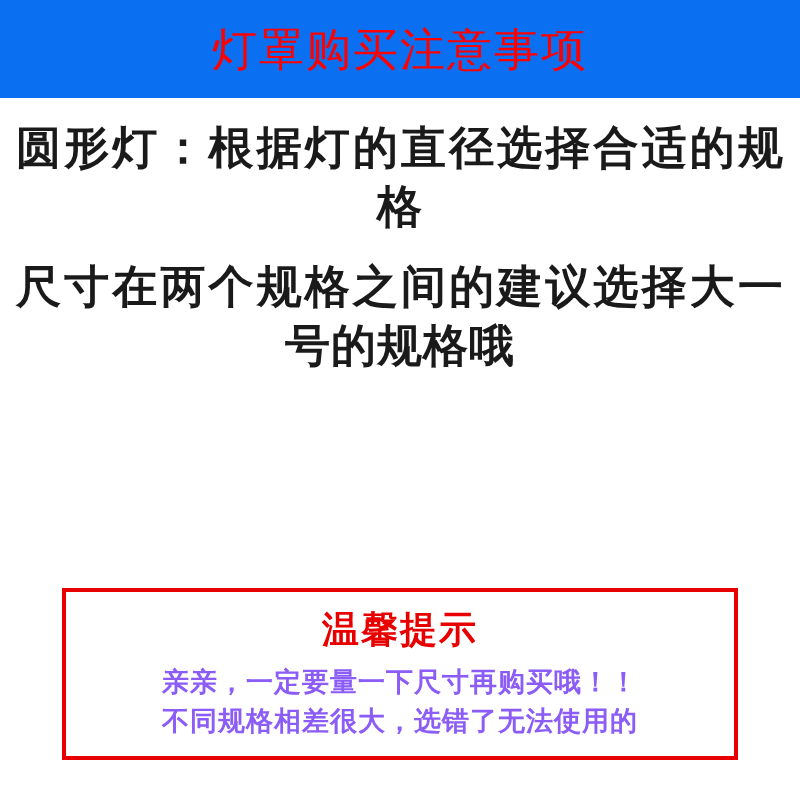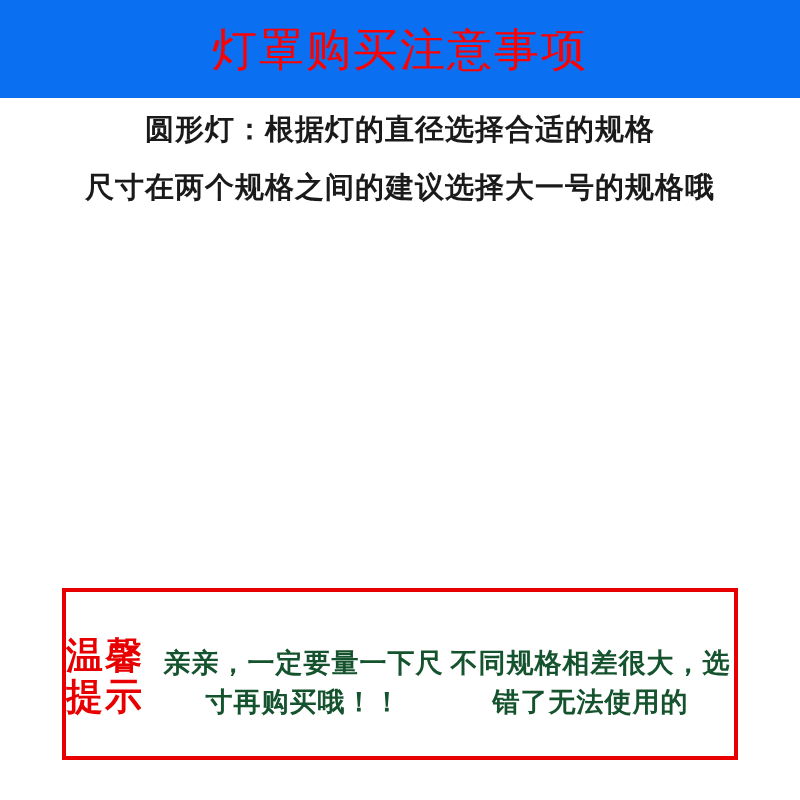--- a/index.html
+++ b/index.html
@@ -49,12 +49,12 @@
   }
   .para {
     color: #1a1a1a;
-    font-size: 29px;
+    font-size: 45px;
     font-weight: bold;
     line-height: 1.32;
     text-align: justify;
     text-align-last: center;
-    margin: 0 0 14px 0;
+    margin: 8px 0 14px 0;
     letter-spacing: 1px;
   }
   .para.p1 { margin-bottom: 20px; }

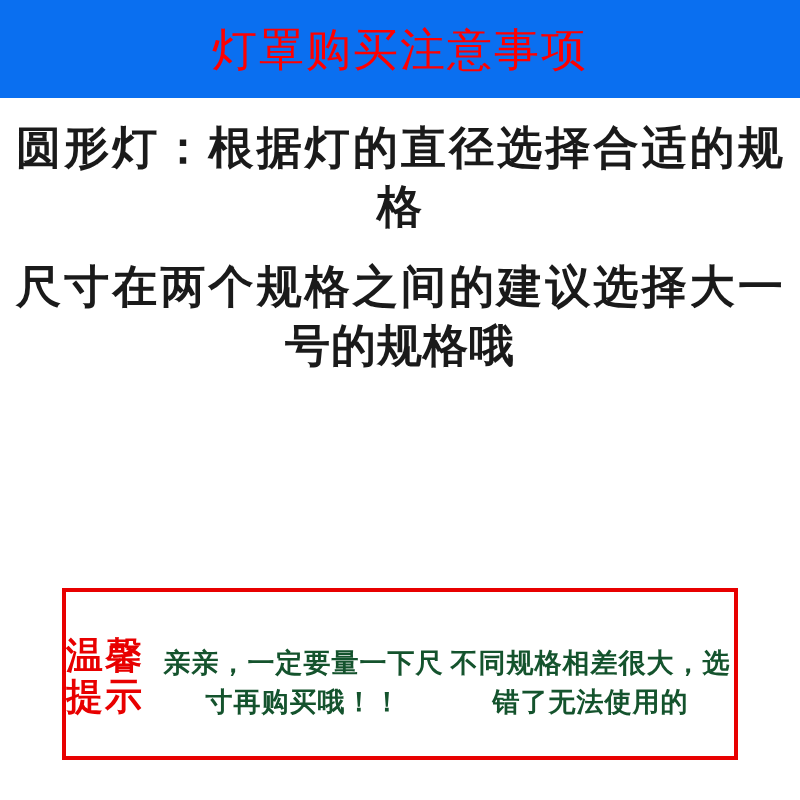--- a/index.html
+++ b/index.html
@@ -70,7 +70,7 @@
     box-sizing: border-box;
     background: #ffffff;
     display: flex;
-    flex-direction: row;
+    flex-direction: column;
     align-items: center;
     justify-content: flex-start;
     padding-top: 18px;

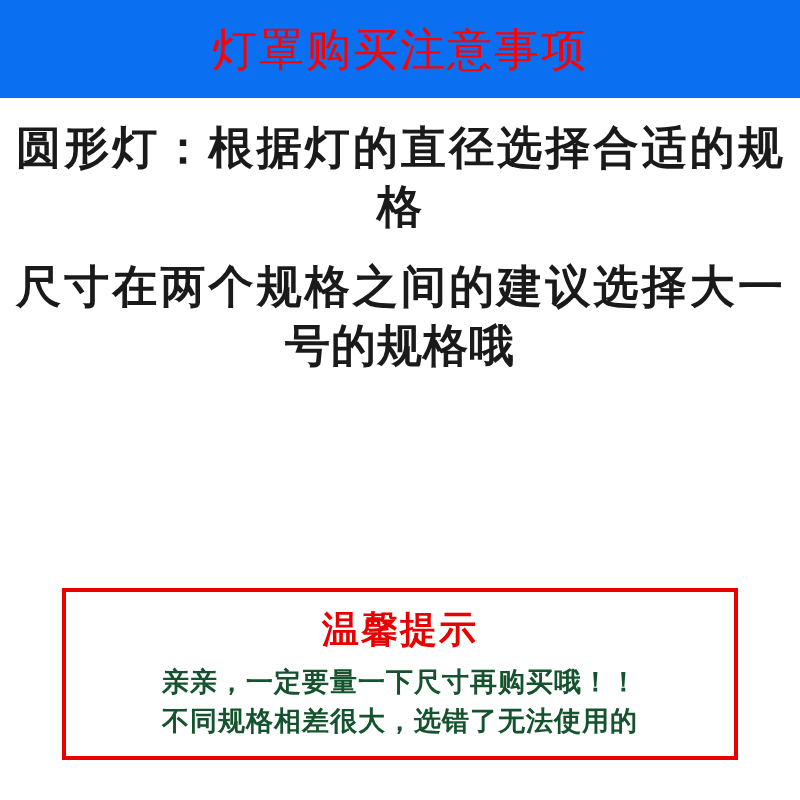--- a/index.html
+++ b/index.html
@@ -84,7 +84,7 @@
     letter-spacing: 2px;
   }
   .tip-line {
-    color: #14532d;
+    color: #8b5cf6;
     font-size: 27px;
     font-weight: bold;
     line-height: 1.45;

